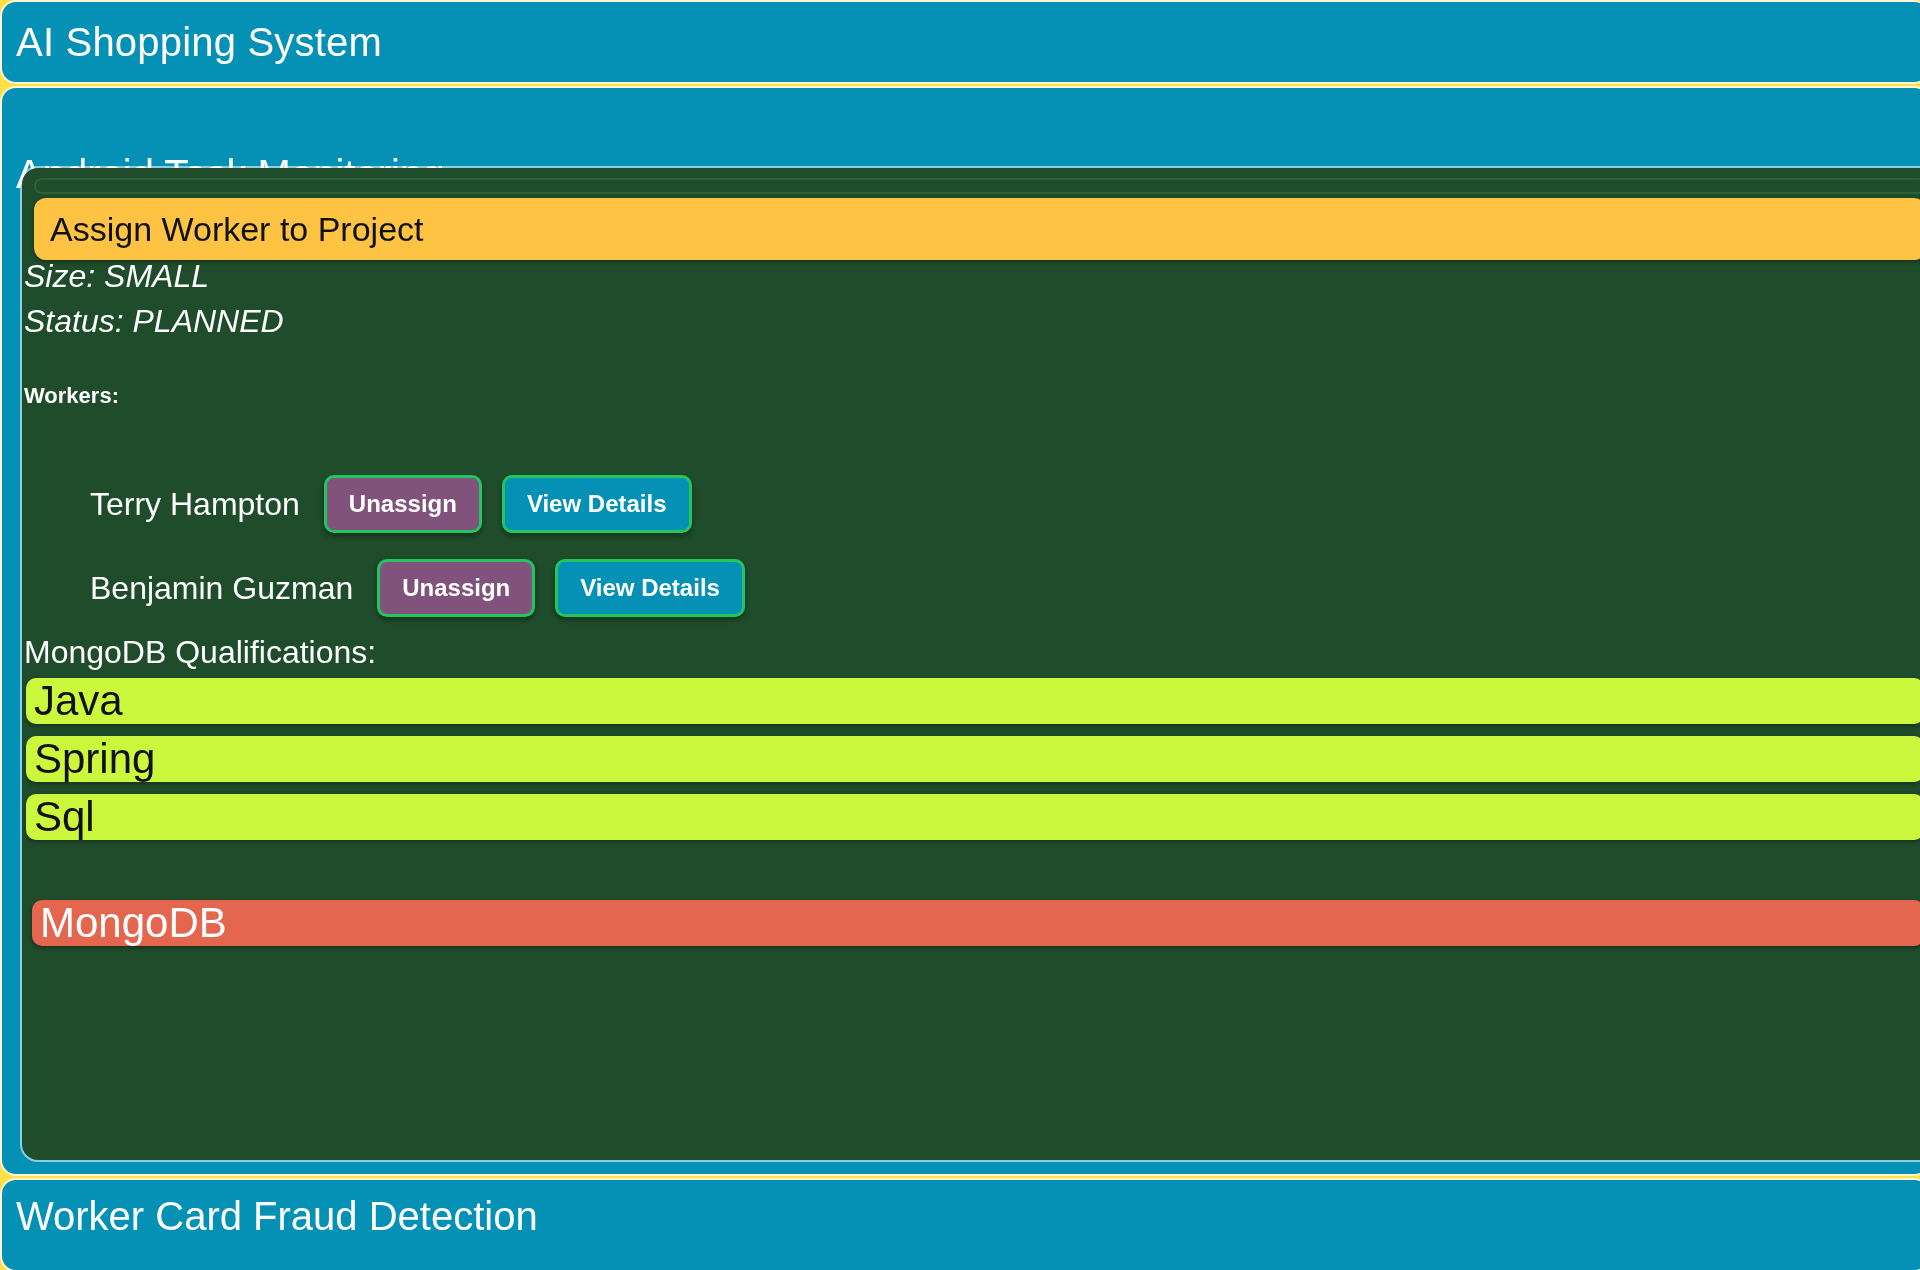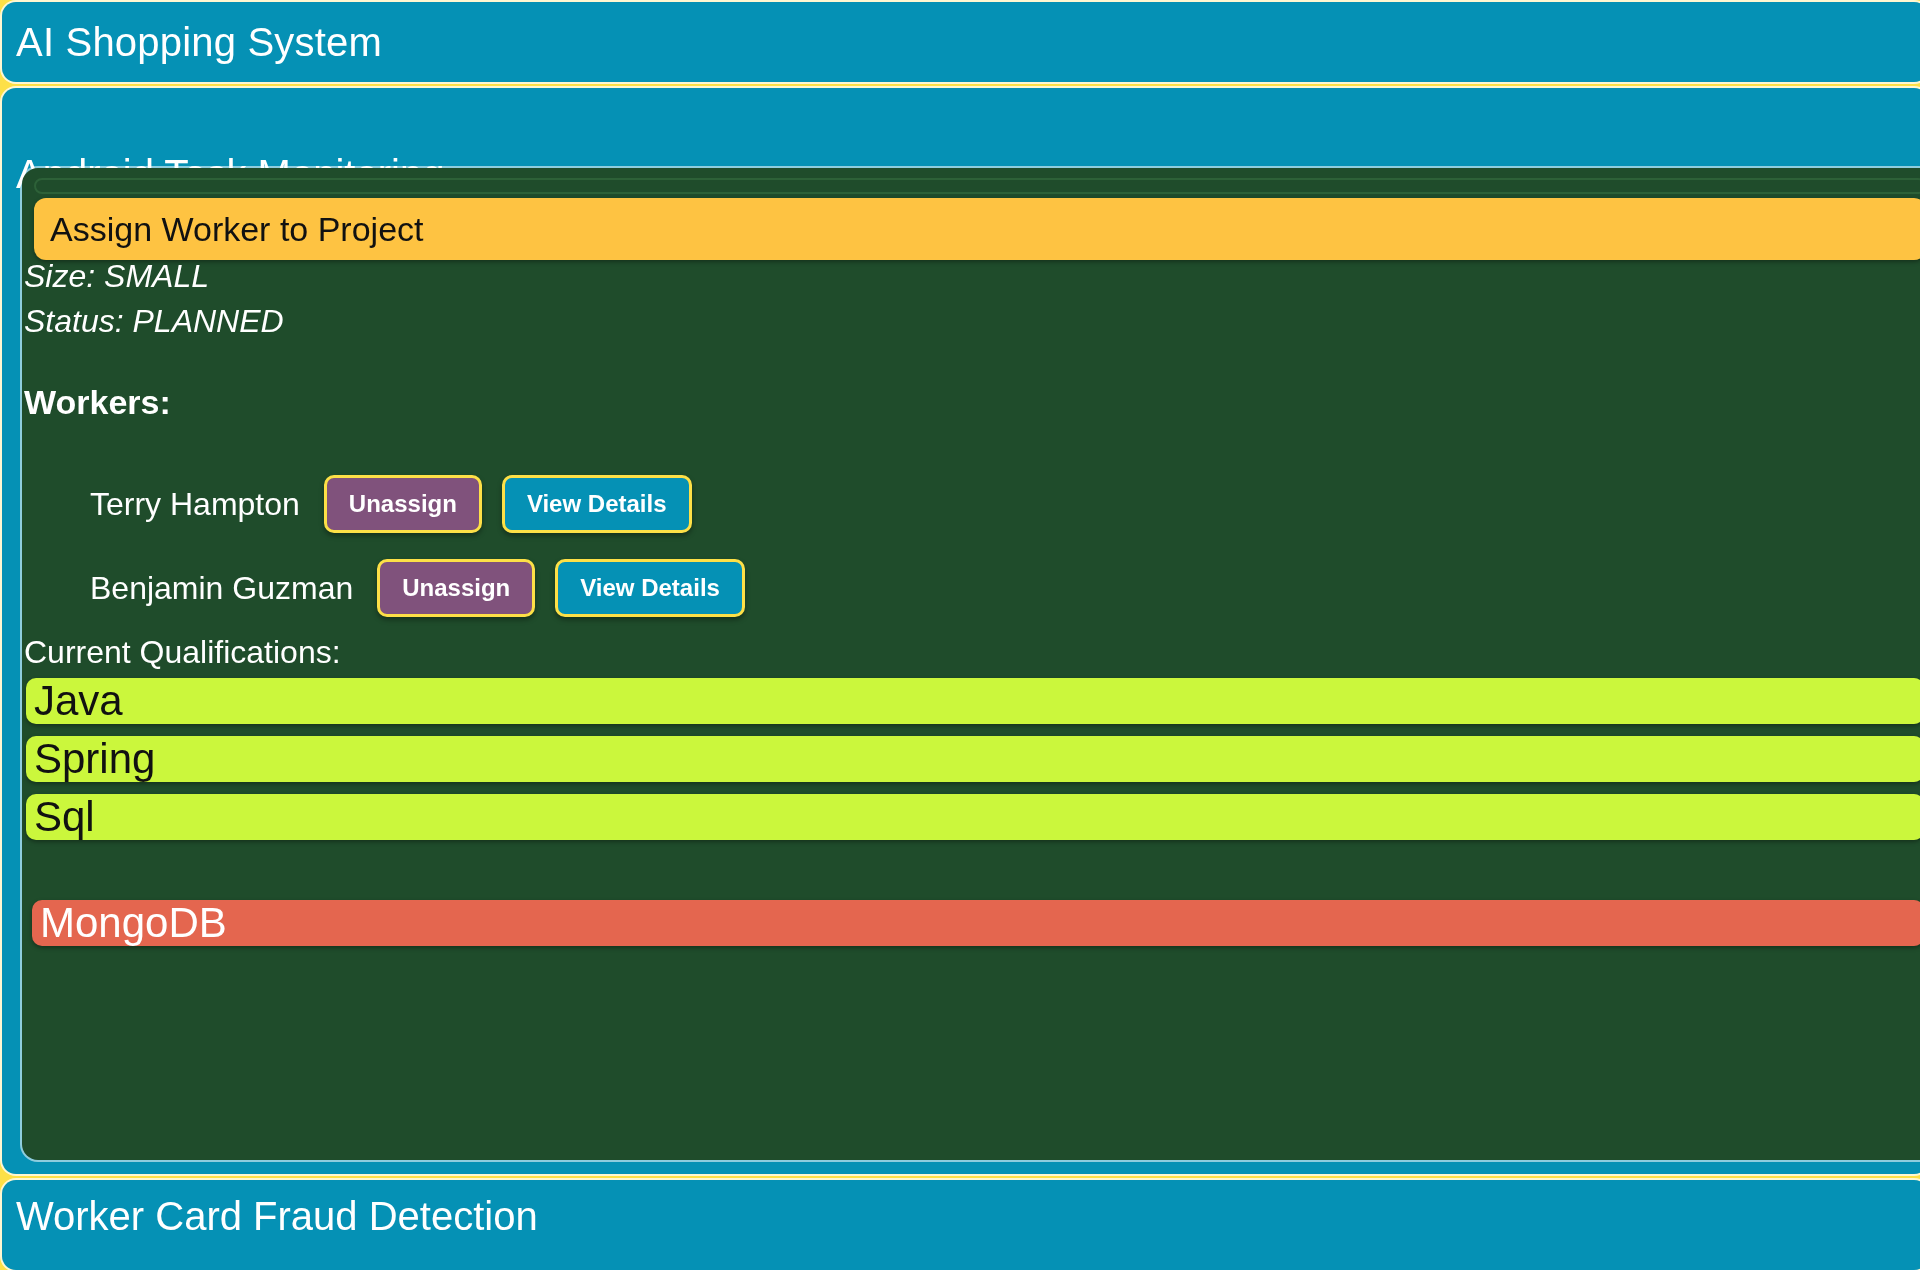--- a/index.html
+++ b/index.html
@@ -128,7 +128,7 @@
     position: absolute;
     left: 2px;
     top: 215px;
-    font-size: 34px;
+    font-size: 22px;
     font-weight: bold;
     color: #ffffff;
     white-space: nowrap;

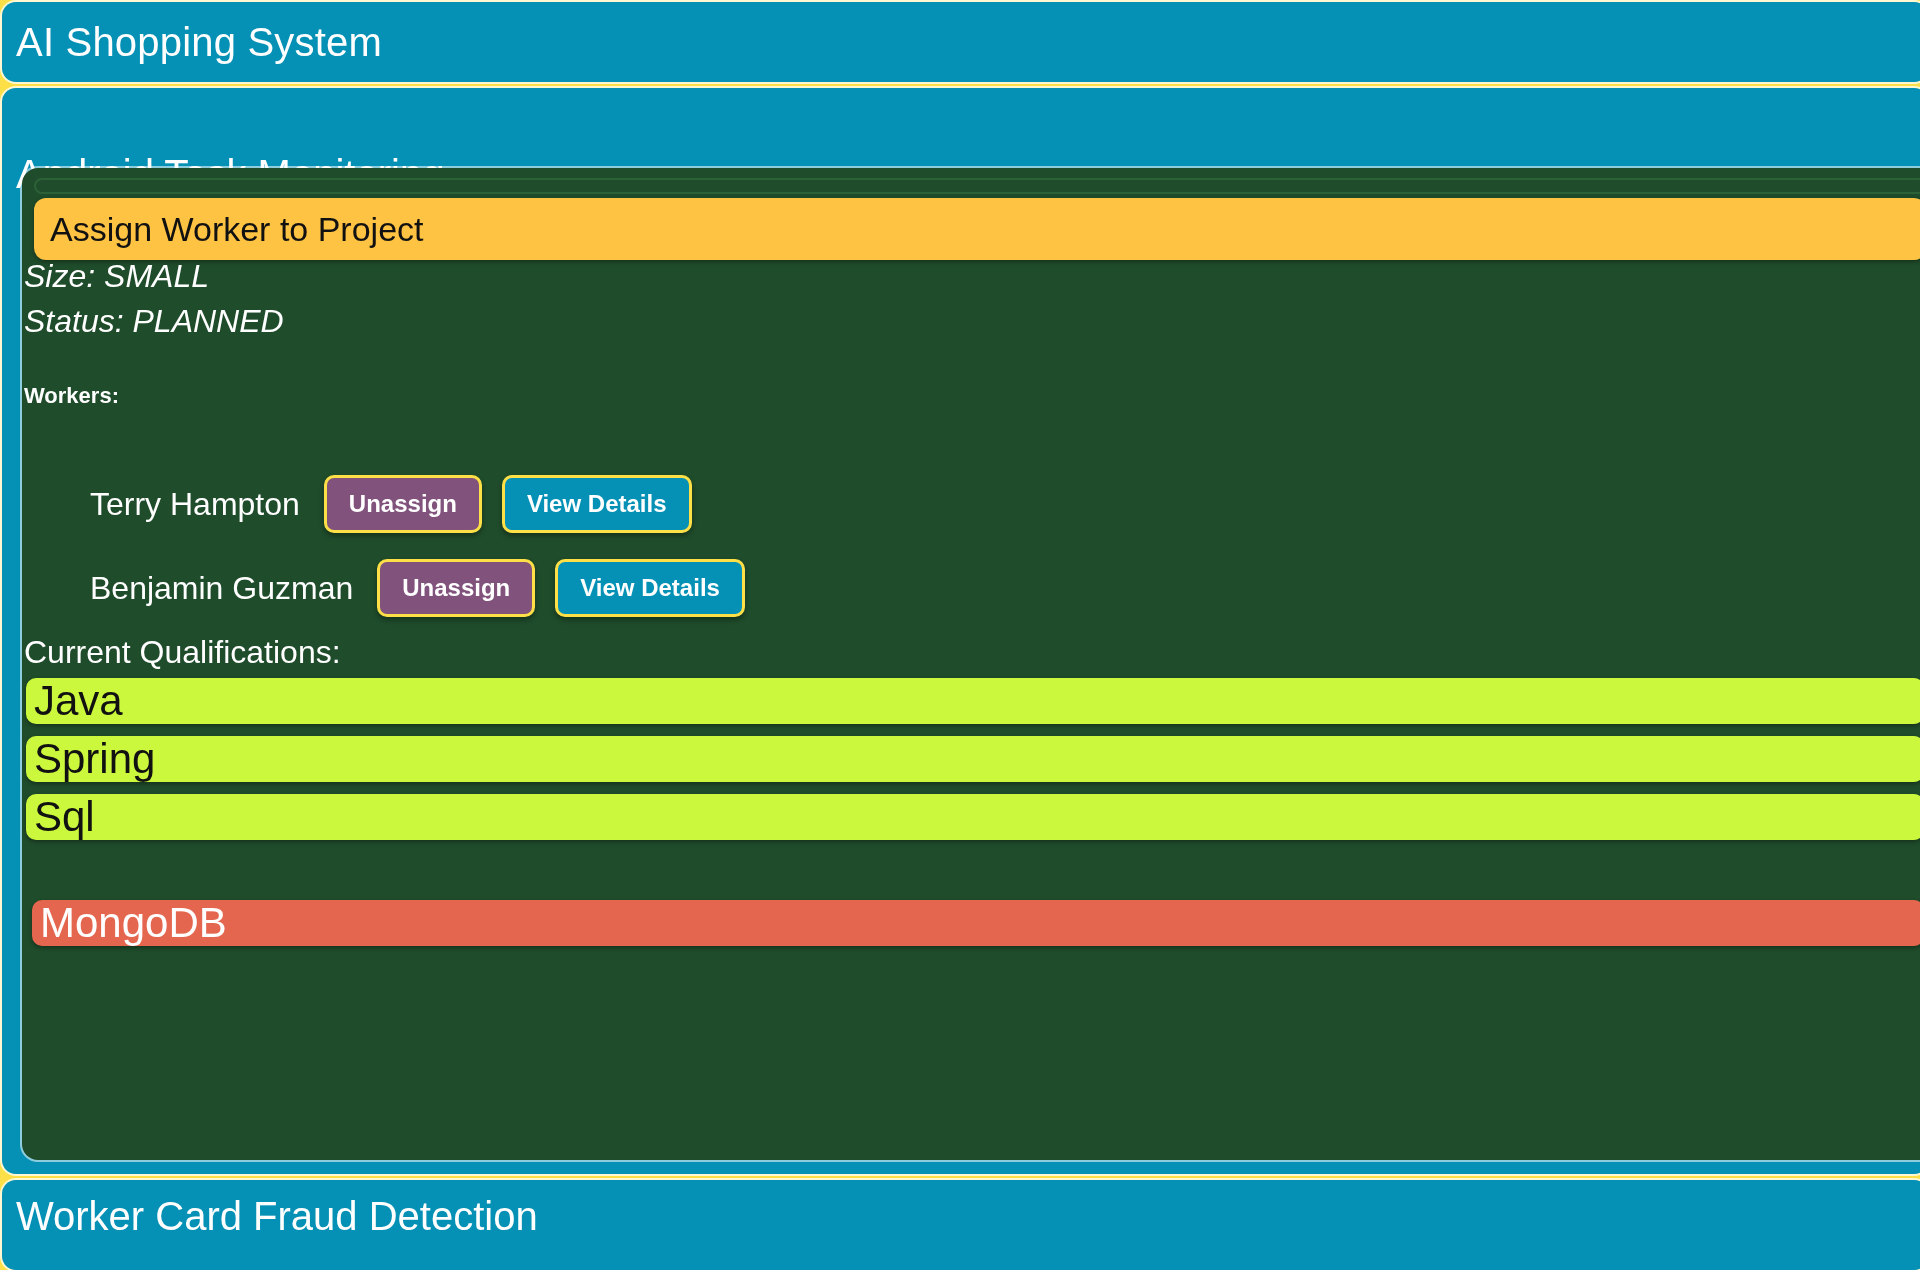--- a/index.html
+++ b/index.html
@@ -153,7 +153,7 @@
   }
 
   .btn {
-    border: 3px solid #fde047;
+    border: 3px solid #22c55e;
     border-radius: 10px;
     font-size: 24px;
     font-weight: bold;

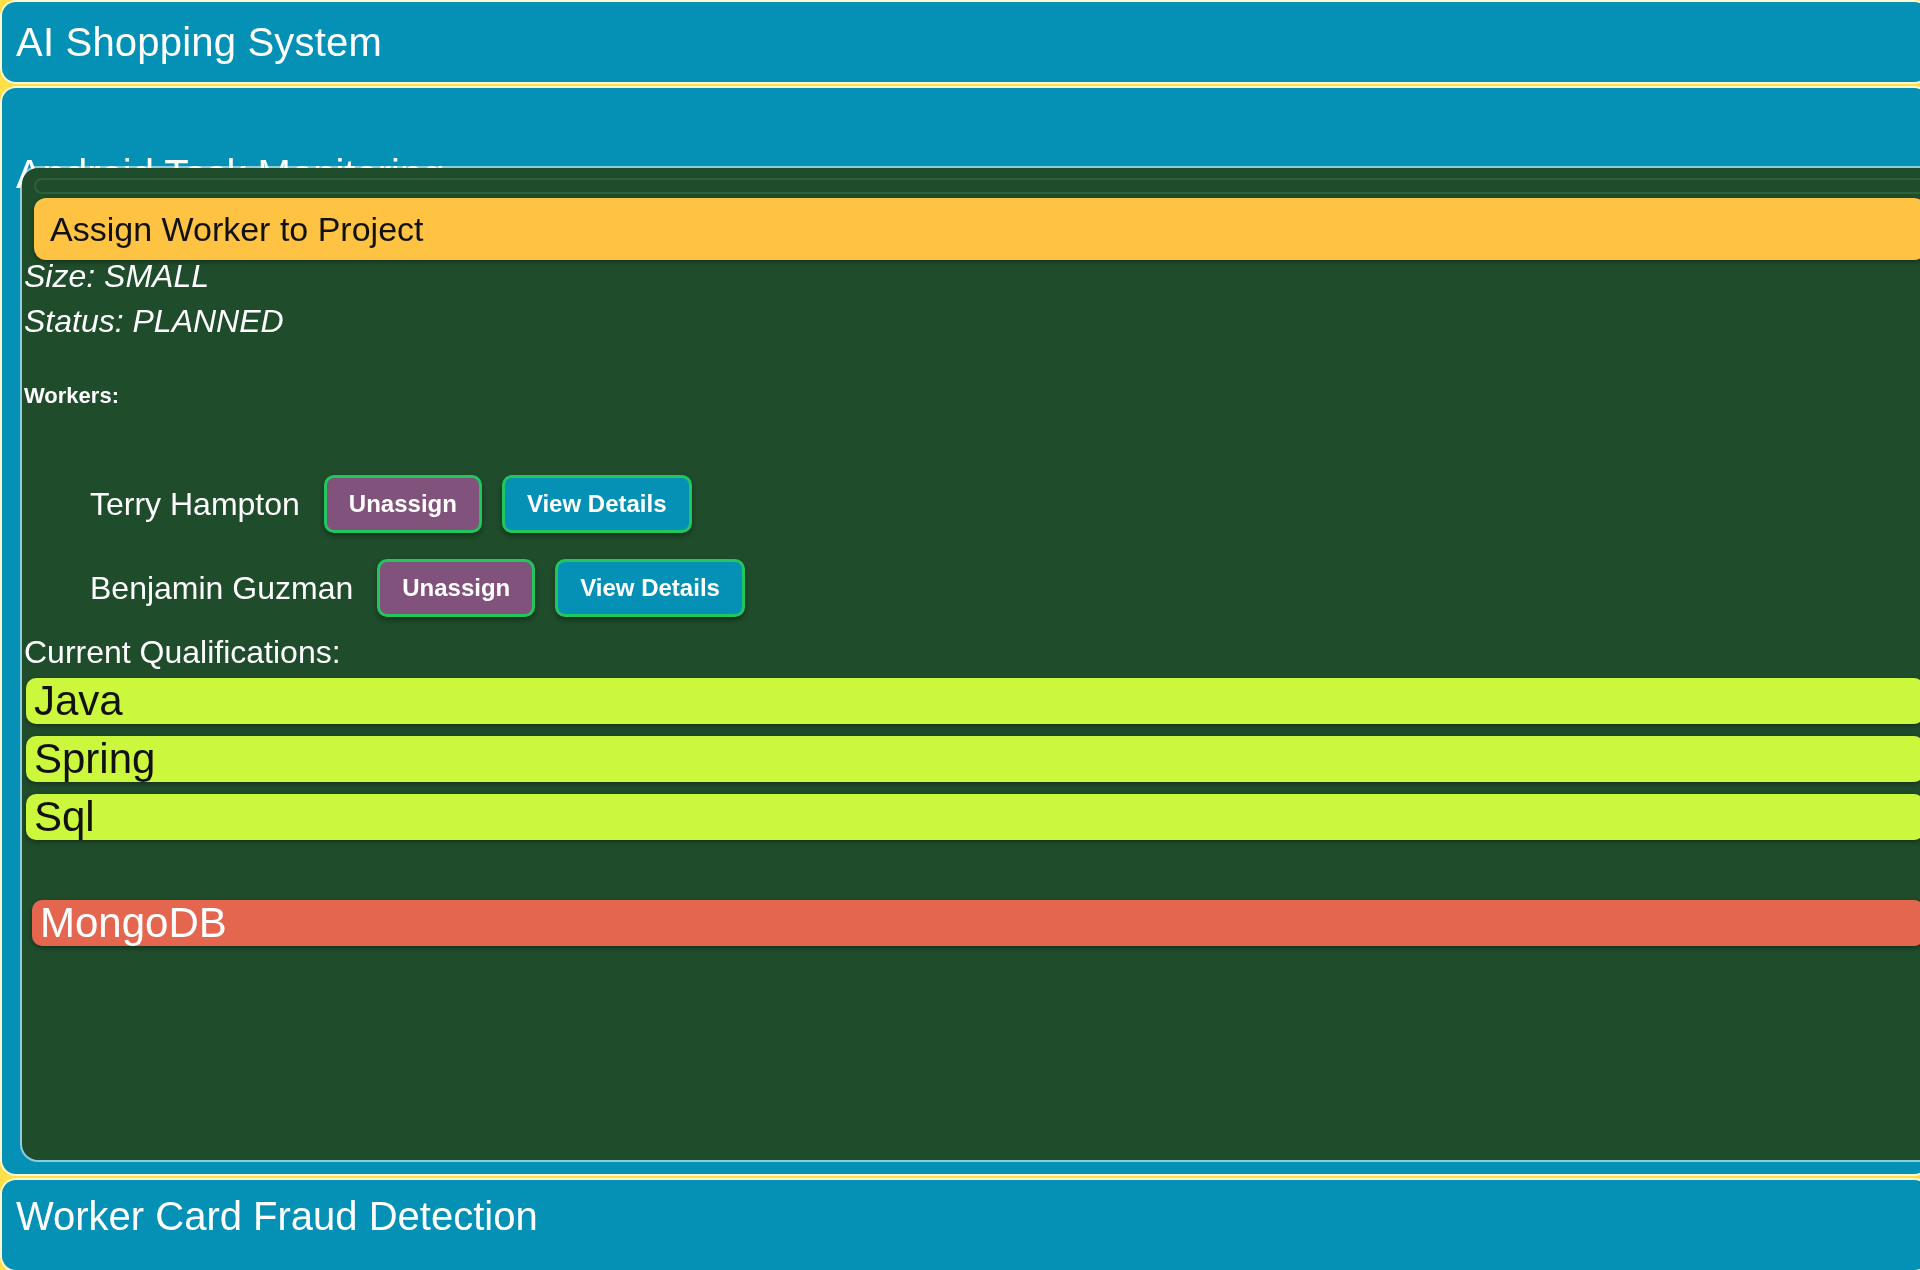--- a/index.html
+++ b/index.html
@@ -266,7 +266,7 @@
         <button class="btn btn-details">View Details</button>
       </div>
 
-      <div class="qual-heading" id="current-qual-heading">Current Qualifications:</div>
+      <div class="qual-heading" id="current-qual-heading">MongoDB Qualifications:</div>
 
       <div class="pill pill-current" id="pill-current-0">
         <span class="pill-label">Java</span>

